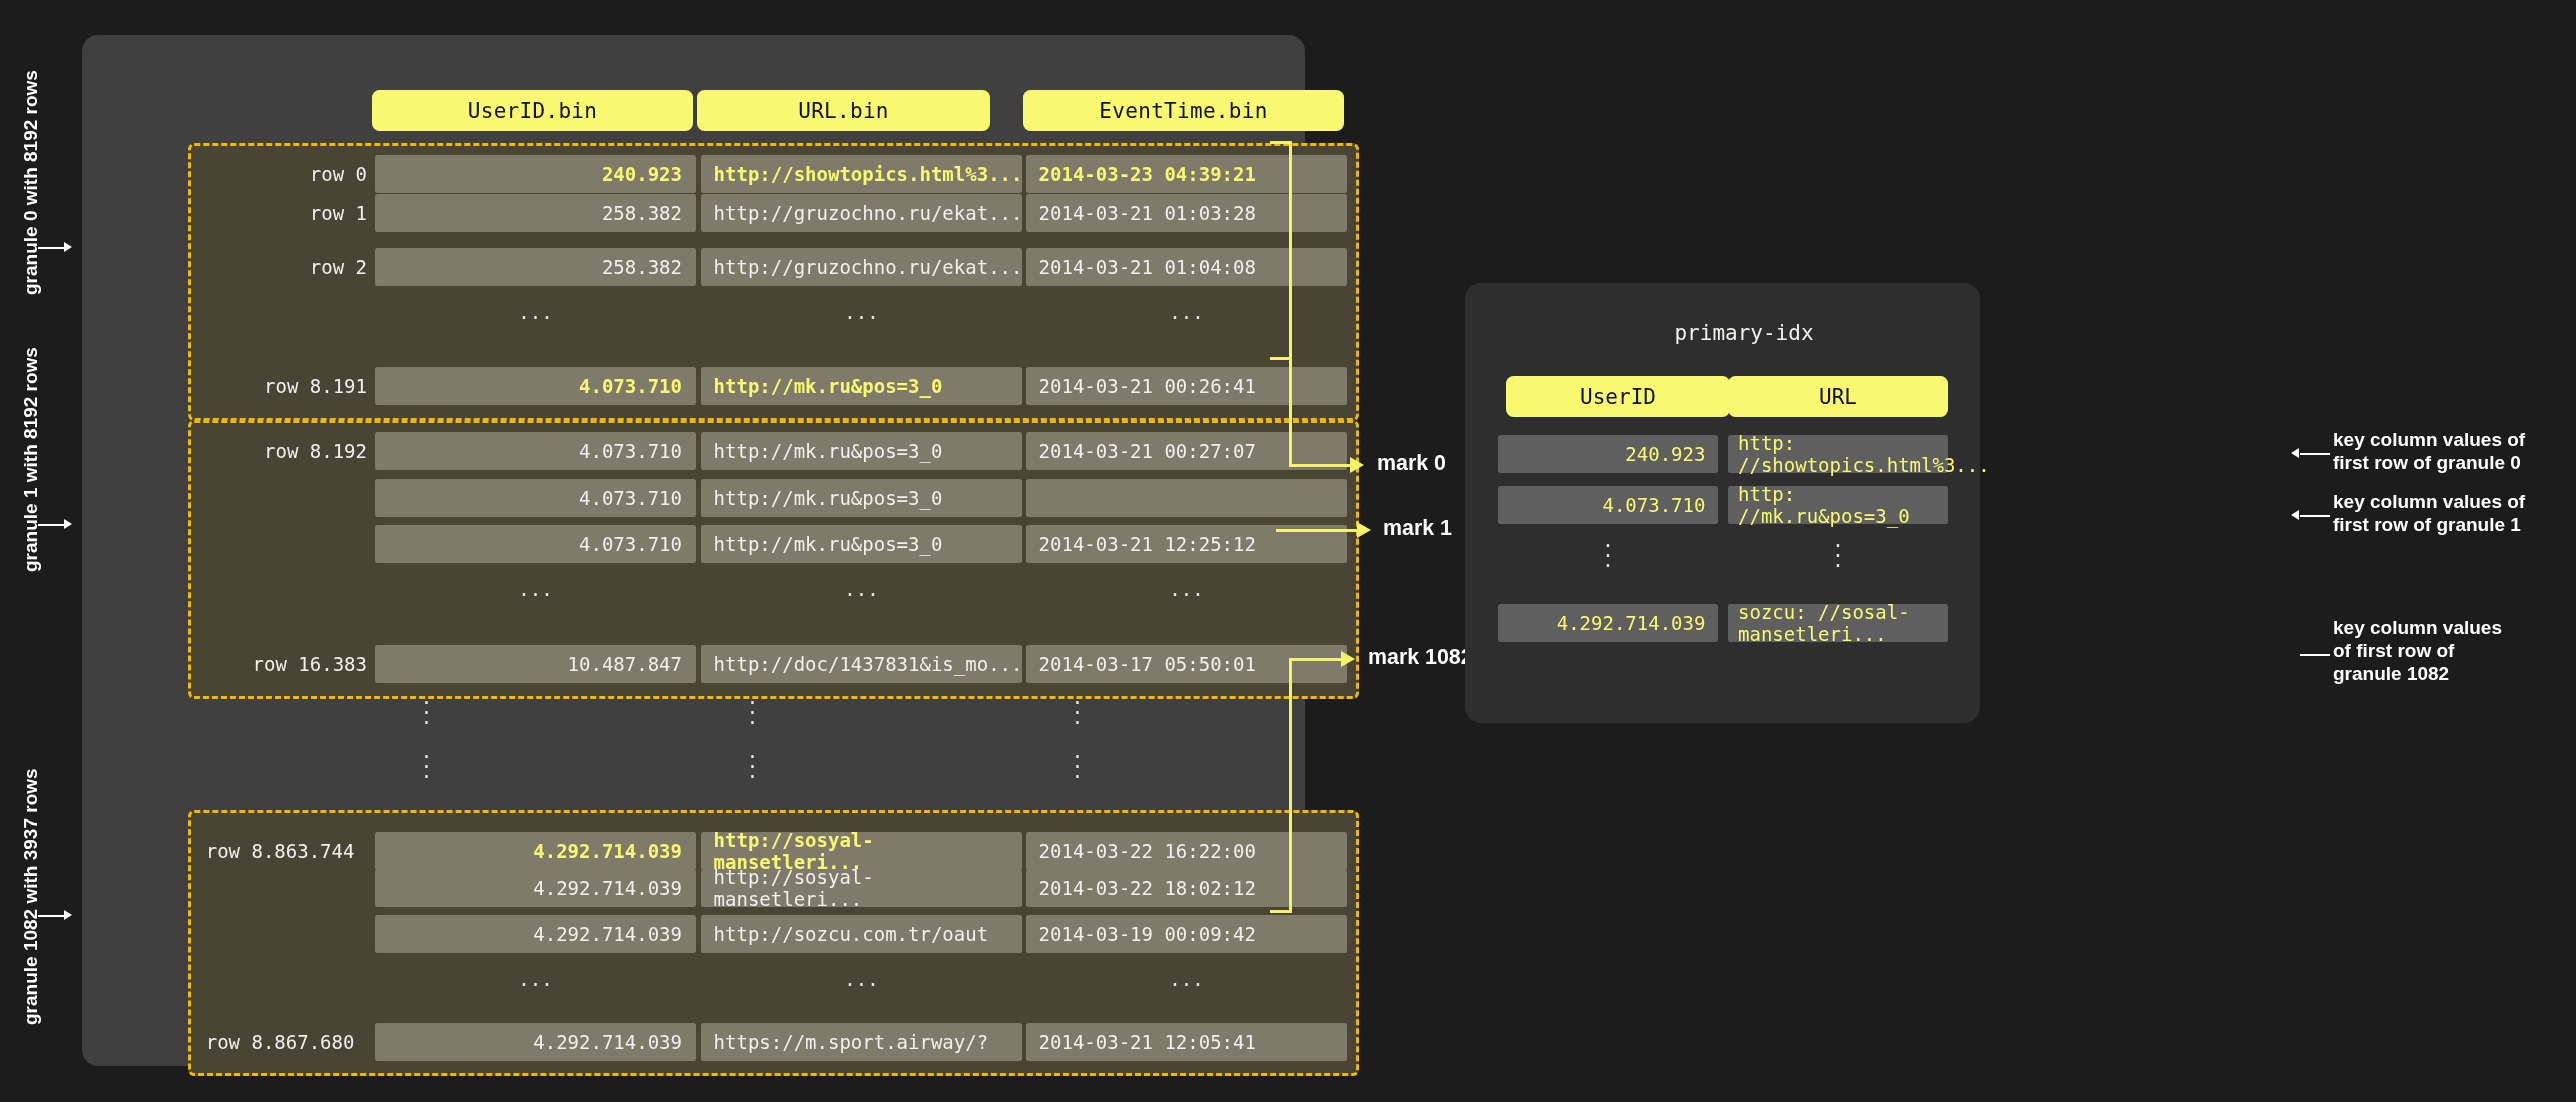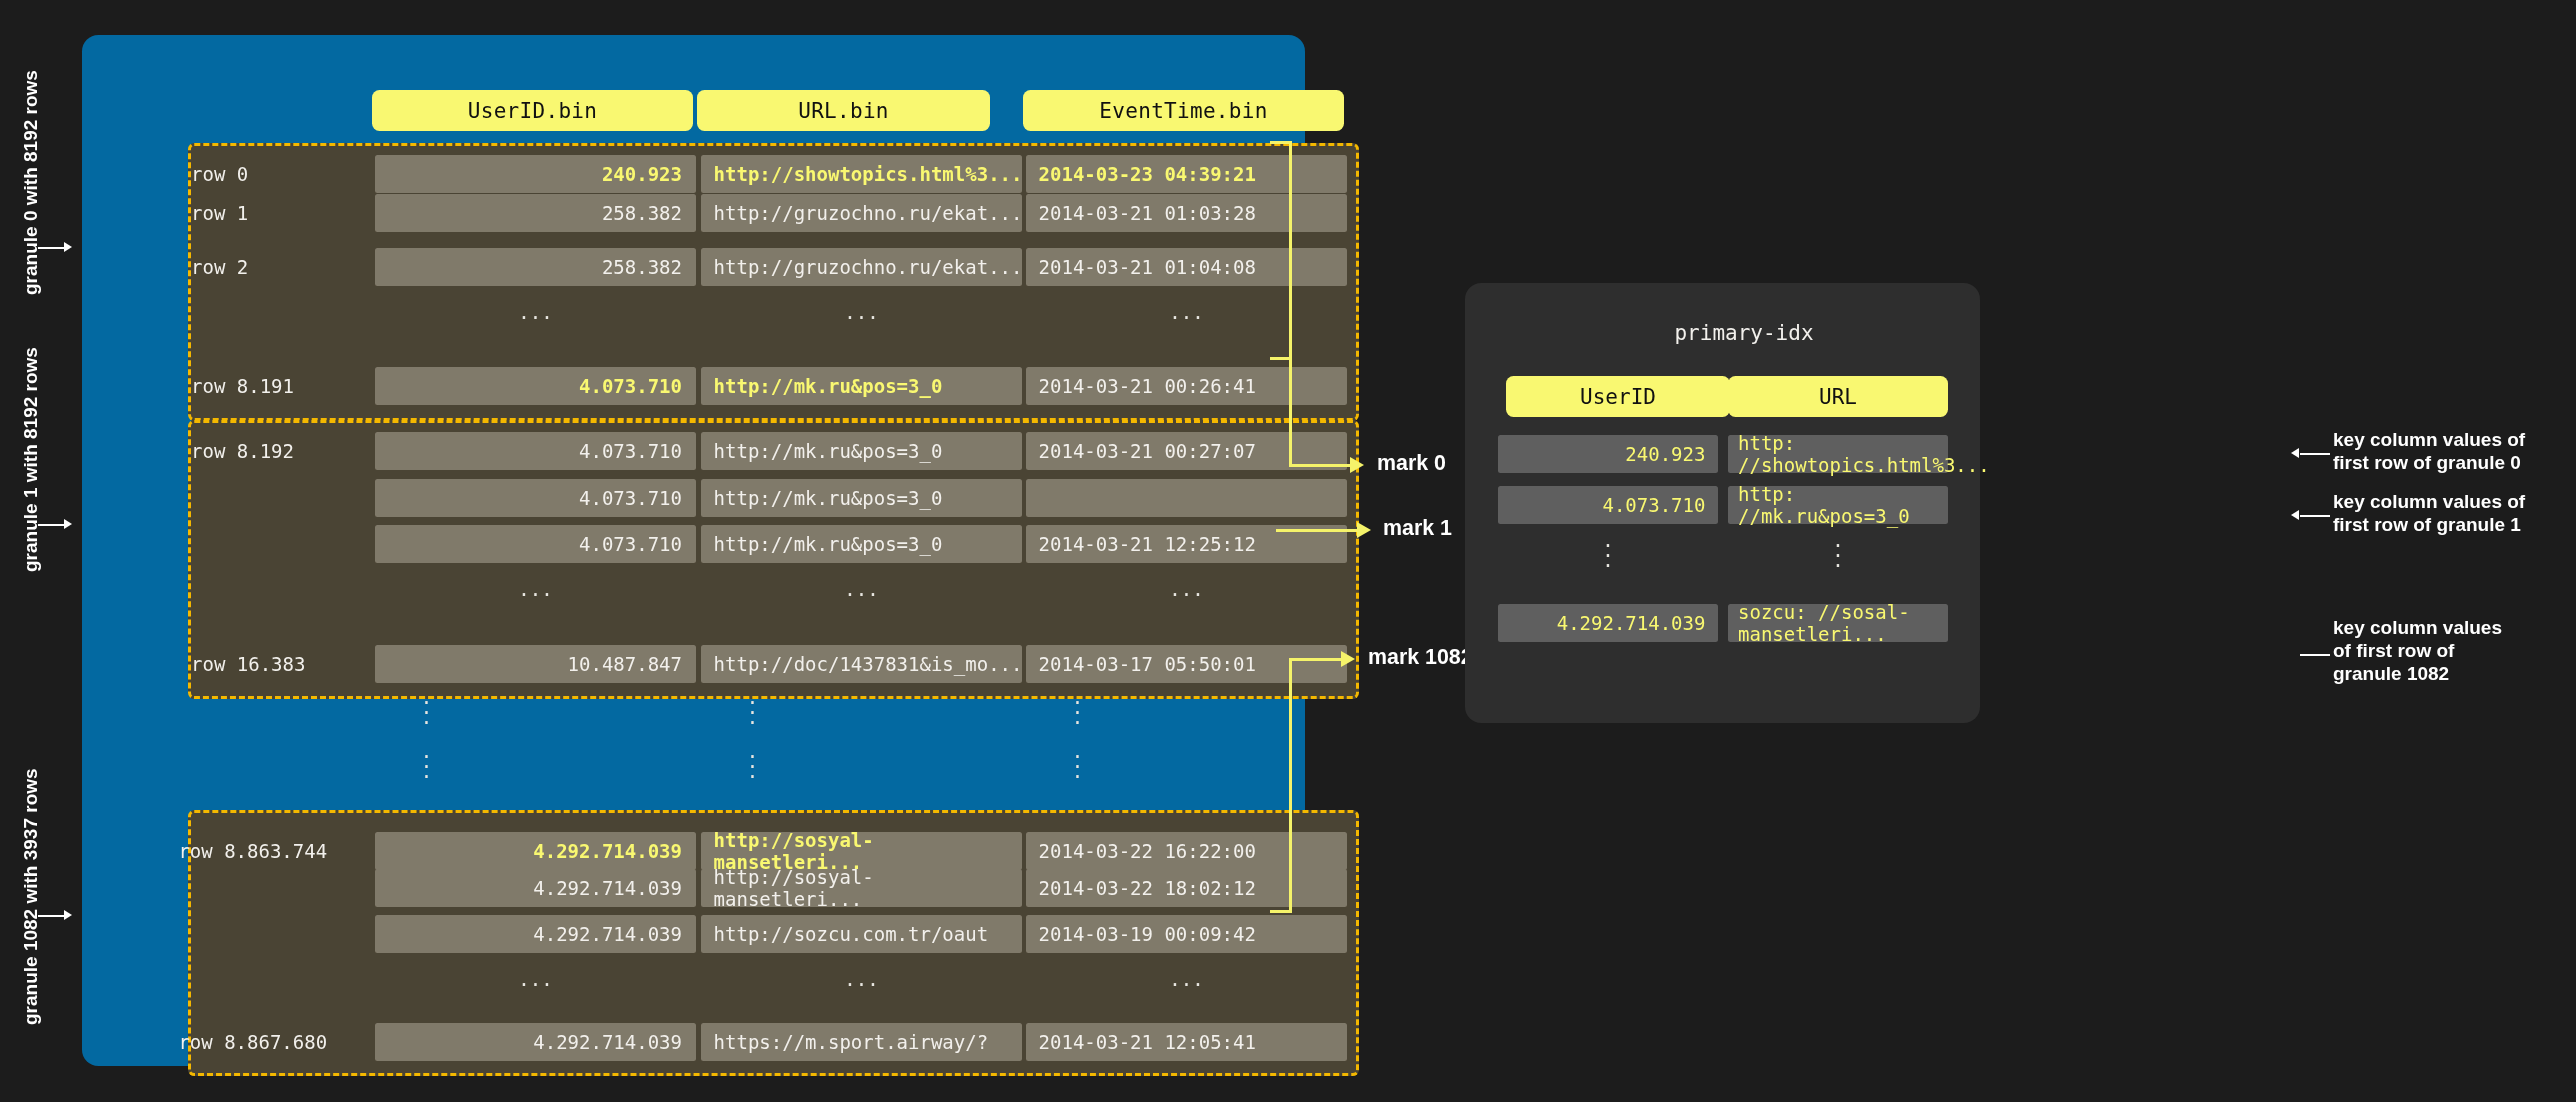--- a/index.html
+++ b/index.html
@@ -10,7 +10,7 @@
 
   
   .data-panel{position:absolute;left:82px;top:35px;width:1223px;height:1031px;
-              background:#0369a1;border-radius:16.3px;}
+              background:#404040;border-radius:16.3px;}
 
   
   .col-head{position:absolute;height:41px;background:#f9f871;border-radius:7.5px;

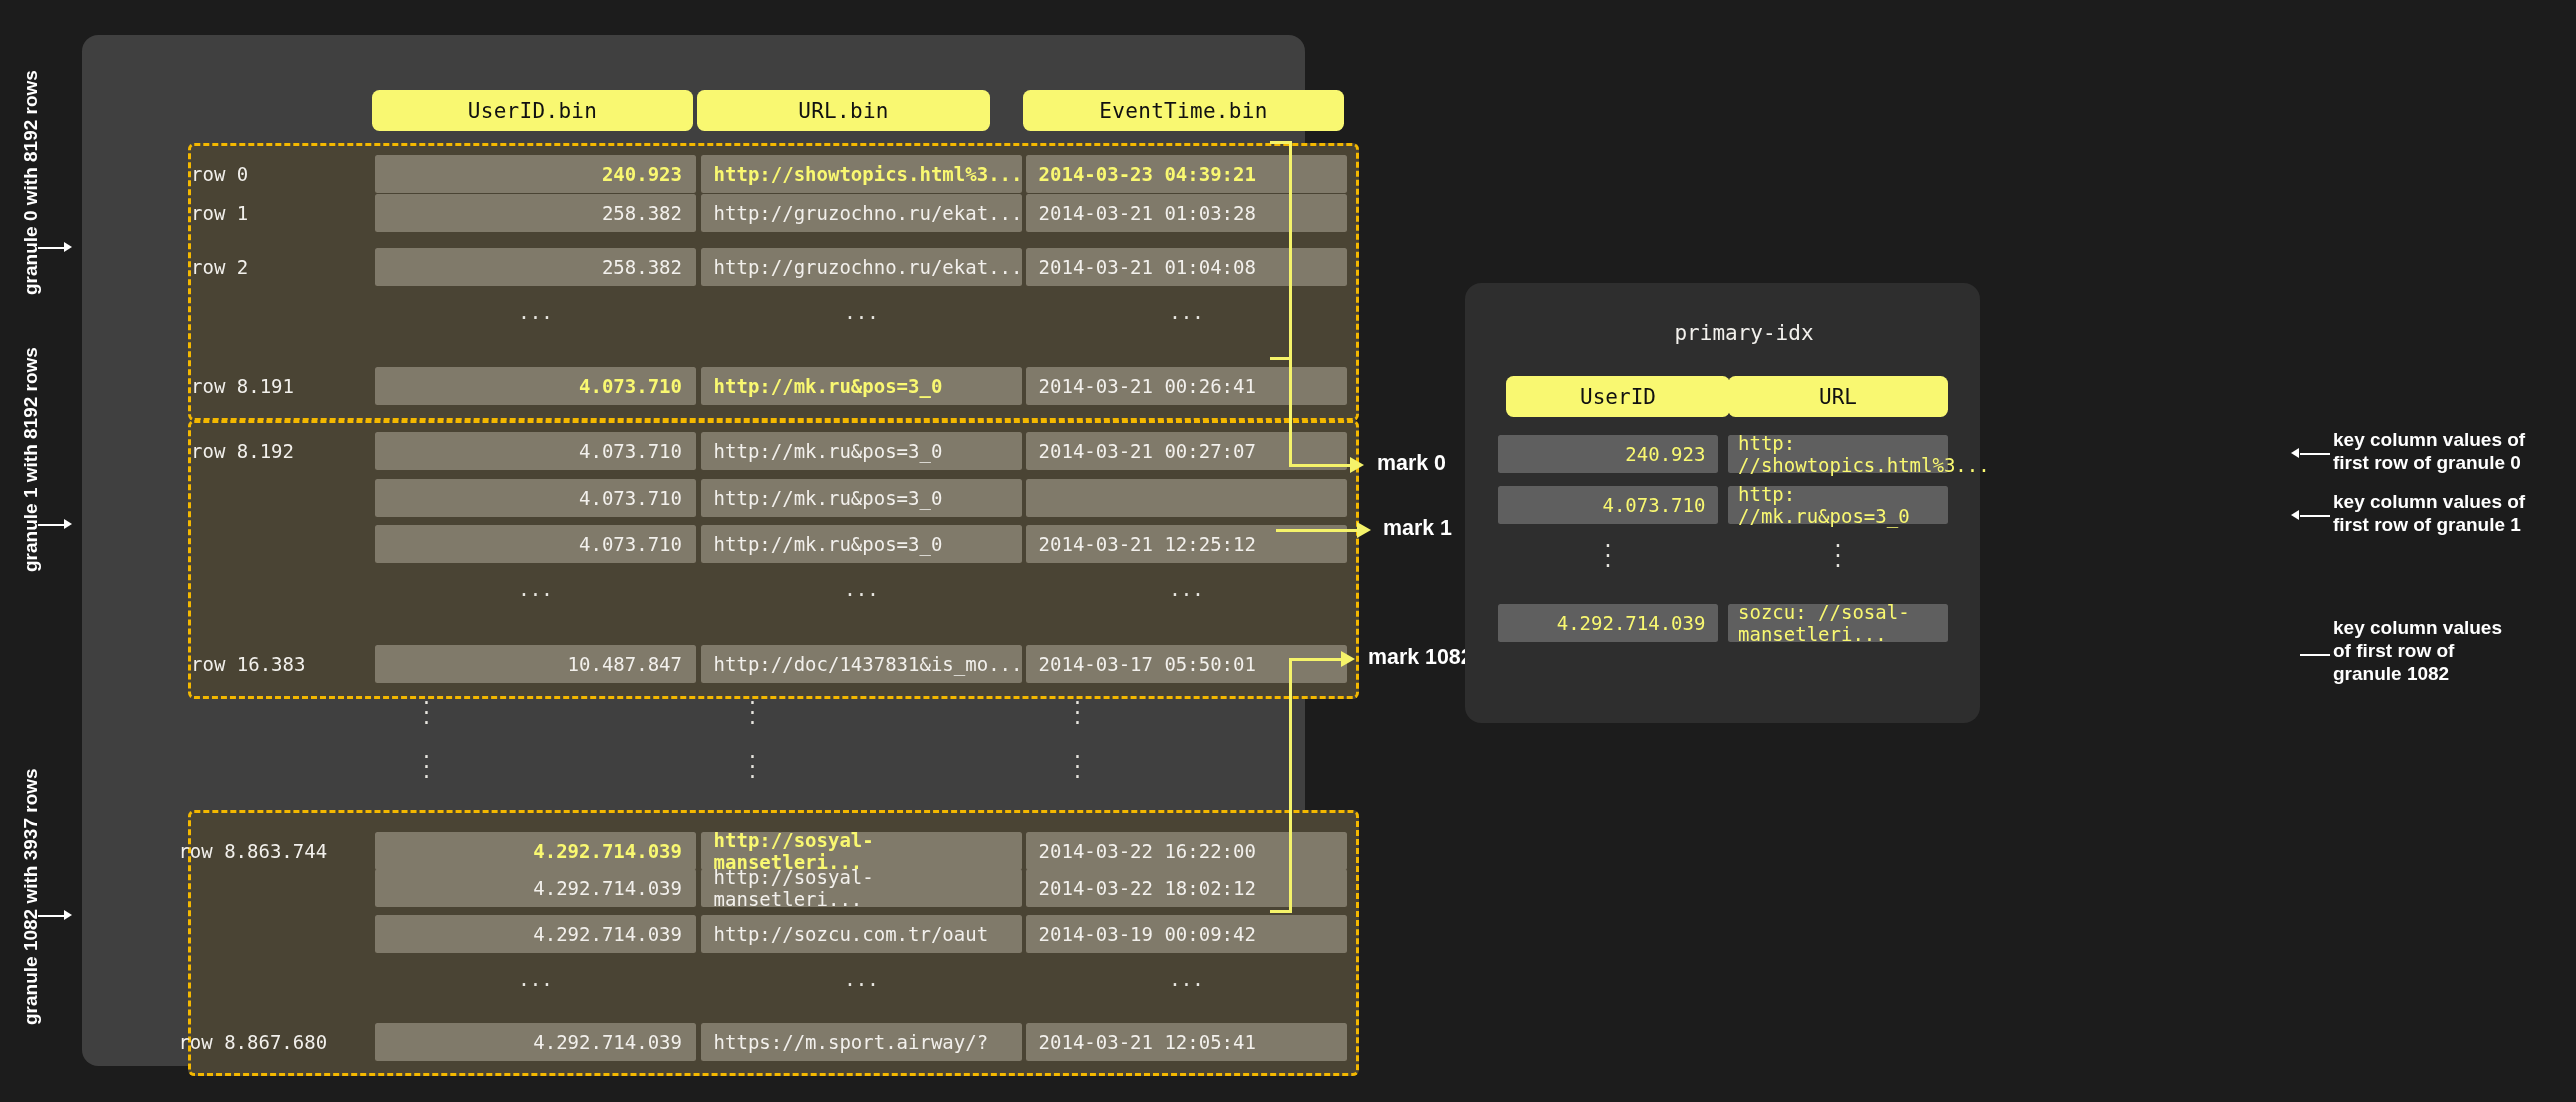--- a/index.html
+++ b/index.html
@@ -30,7 +30,7 @@
   
   .row{position:absolute;left:0;width:100%;height:47px;}
   .rlabel{position:absolute;left:0;width:176px;height:47px;line-height:47px;
-          color:#f2f0ec;font-size:19px;}
+          text-align:right;color:#f2f0ec;font-size:19px;}
   .cell{position:absolute;top:4.4px;height:38px;background:#807a6a;border-radius:2.5px;
         display:flex;align-items:center;color:#f2f0ec;font-size:19px;
         box-sizing:border-box;}

